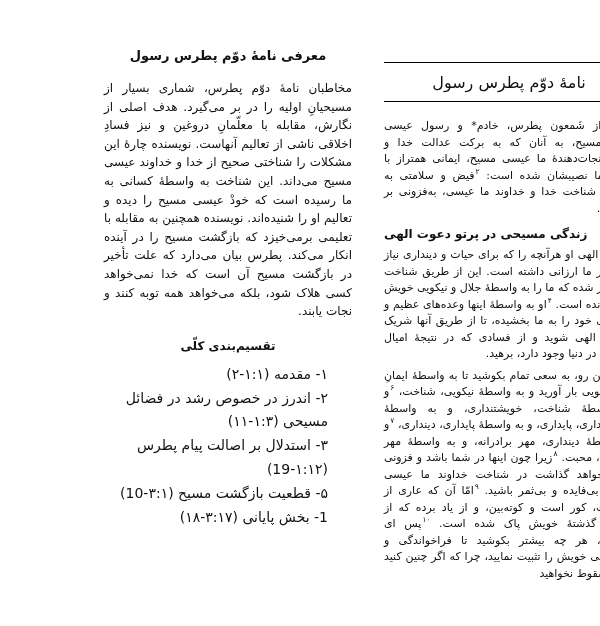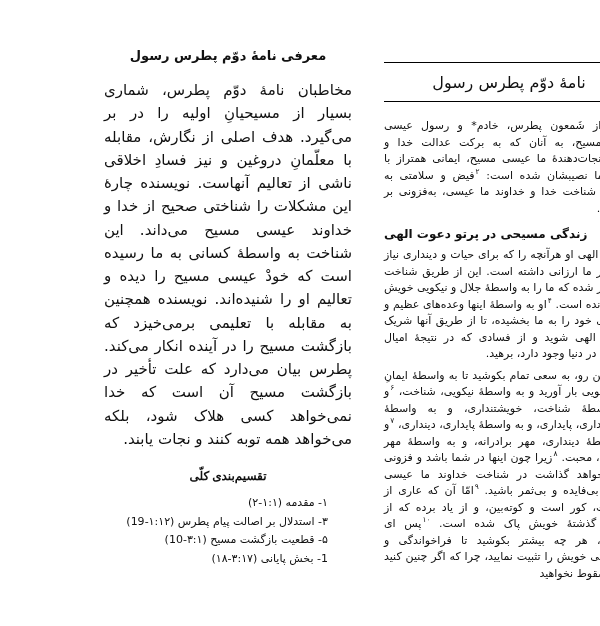--- a/index.html
+++ b/index.html
@@ -21,7 +21,7 @@
     font-size: 13px; font-weight: bold; text-align: center; margin-bottom: 16px;
   }
   .intro-body {
-    font-size: 15px; line-height: 1.55; text-align: justify;
+    font-size: 12px; line-height: 1.55; text-align: justify;
   }
   .outline-heading {
     font-size: 12px; font-weight: bold; text-align: center; margin: 18px 0 10px; font-family: Liberation Serif, serif;

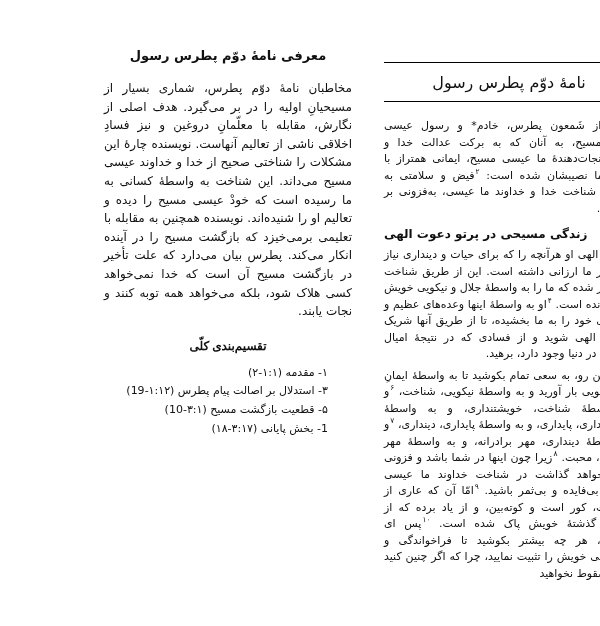--- a/index.html
+++ b/index.html
@@ -24,7 +24,7 @@
     font-size: 12px; line-height: 1.55; text-align: justify;
   }
   .outline-heading {
-    font-size: 12px; font-weight: bold; text-align: center; margin: 18px 0 10px; font-family: Liberation Serif, serif;
+    font-size: 12px; font-weight: bold; text-align: center; margin: 18px 0 10px;
   }
   .outline { font-size: 11px; line-height: 1.7; padding-right: 24px; }
   .outline-item { text-align: right; padding-left: 6px; }

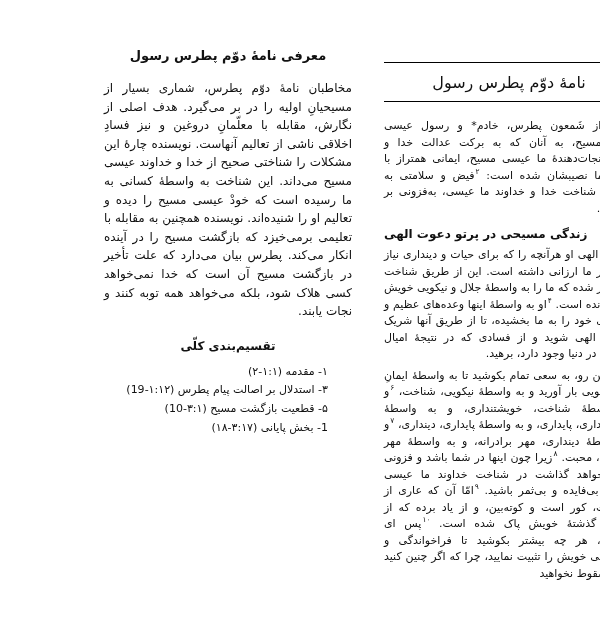--- a/index.html
+++ b/index.html
@@ -26,7 +26,7 @@
   .outline-heading {
     font-size: 12px; font-weight: bold; text-align: center; margin: 18px 0 10px;
   }
-  .outline { font-size: 11px; line-height: 1.7; padding-right: 24px; }
+  .outline { font-size: 14px; line-height: 1.7; padding-right: 24px; }
   .outline-item { text-align: right; padding-left: 6px; }
 
   

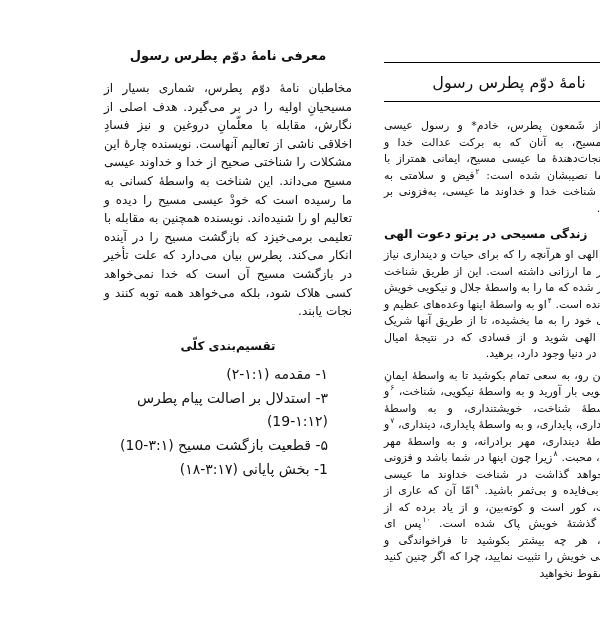--- a/index.html
+++ b/index.html
@@ -70,6 +70,7 @@
     <h3 class="outline-heading">تقسیم‌بندی کلّی</h3>
     <div class="outline">
         <div class="outline-item">۱- مقدمه (۱:۱-۲)</div>
+        <div class="outline-item">۲- اندرز در خصوص رشد در فضائل مسیحی (۱:۳-۱۱)</div>
         <div class="outline-item">۳- استدلال بر اصالت پیام پطرس (۱:۱۲-19)</div>
         <div class="outline-item">۵- قطعیت بازگشت مسیح (۳:۱-10)</div>
         <div class="outline-item">1- بخش پایانی (۳:۱۷-۱۸)</div>

